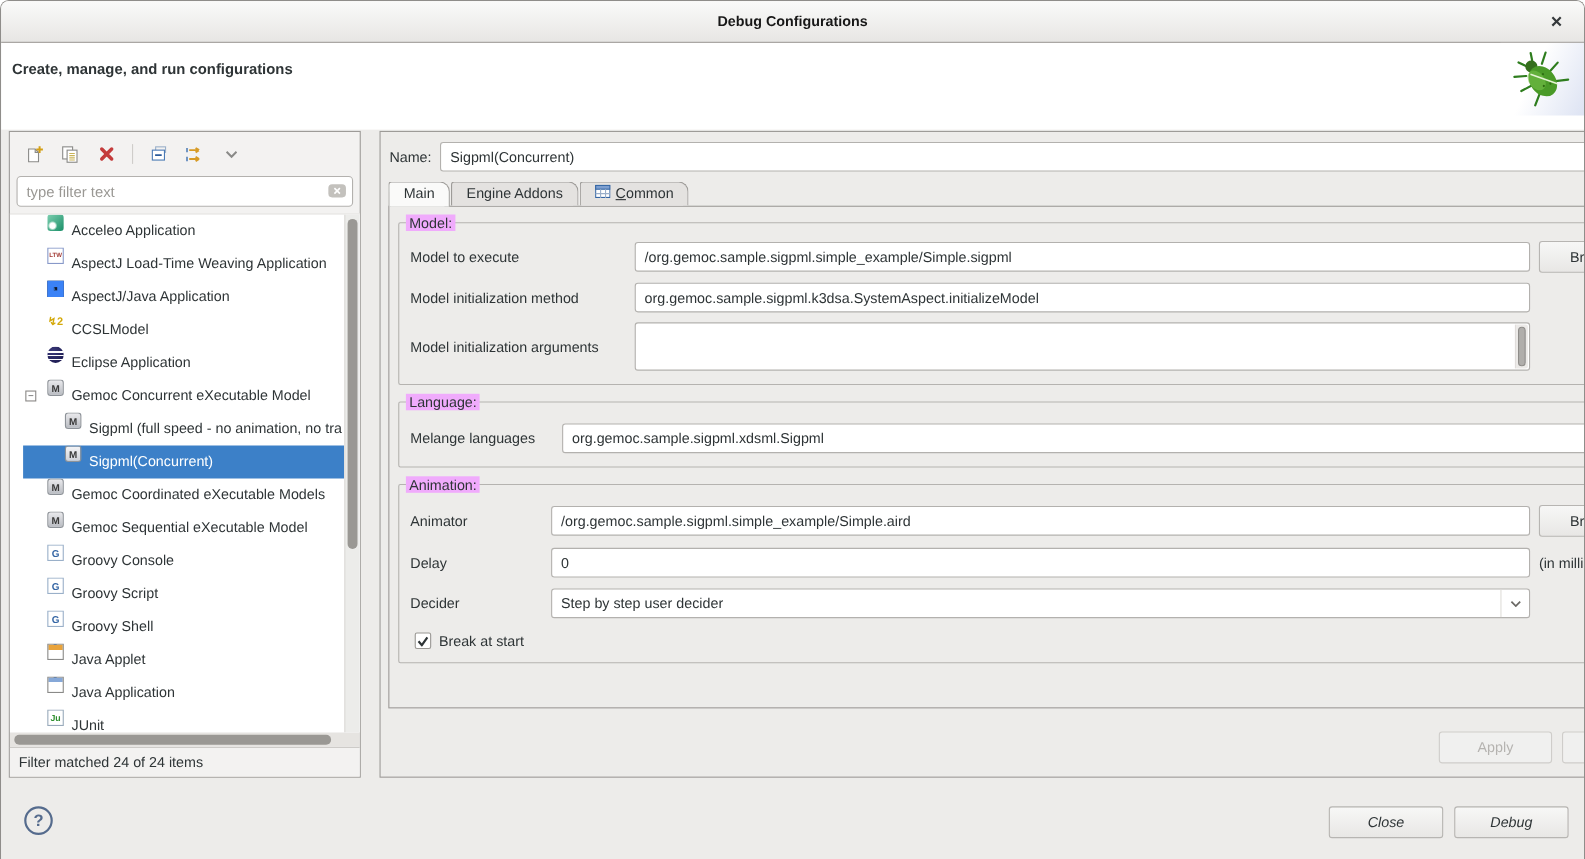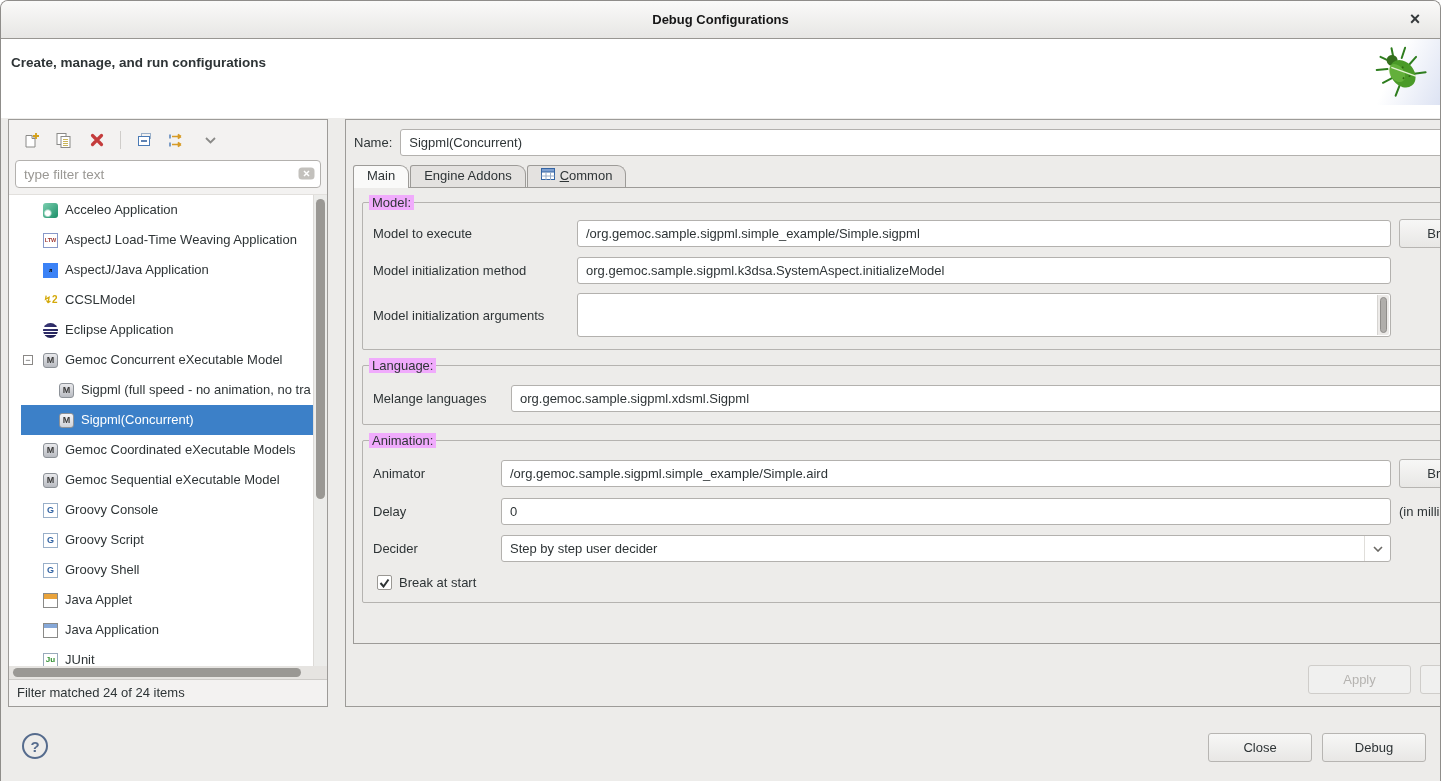--- a/index.html
+++ b/index.html
@@ -44,7 +44,7 @@
   .treewrap { flex:1; position:relative; background:#fff; overflow:hidden; border-top:1px solid #e2e0dd; }
   .tree { position:absolute; inset:0 14px 0 0; overflow:hidden; }
   .trow { position:relative; height:30px; line-height:30px; margin-left:12px; padding-left:22px;
-          white-space:nowrap; overflow:hidden; display:flex; align-items:center; gap:7px; cursor:pointer; }
+          white-space:nowrap; overflow:hidden; display:flex; align-items:flex-start; gap:7px; cursor:pointer; }
   .trow.lvl1 { padding-left:38px; }
   .trow.sel { background:#3c80c8; color:#fff; }
   .expander { position:absolute; left:2px; top:10px; width:10px; height:10px; border:1px solid #8a8886;

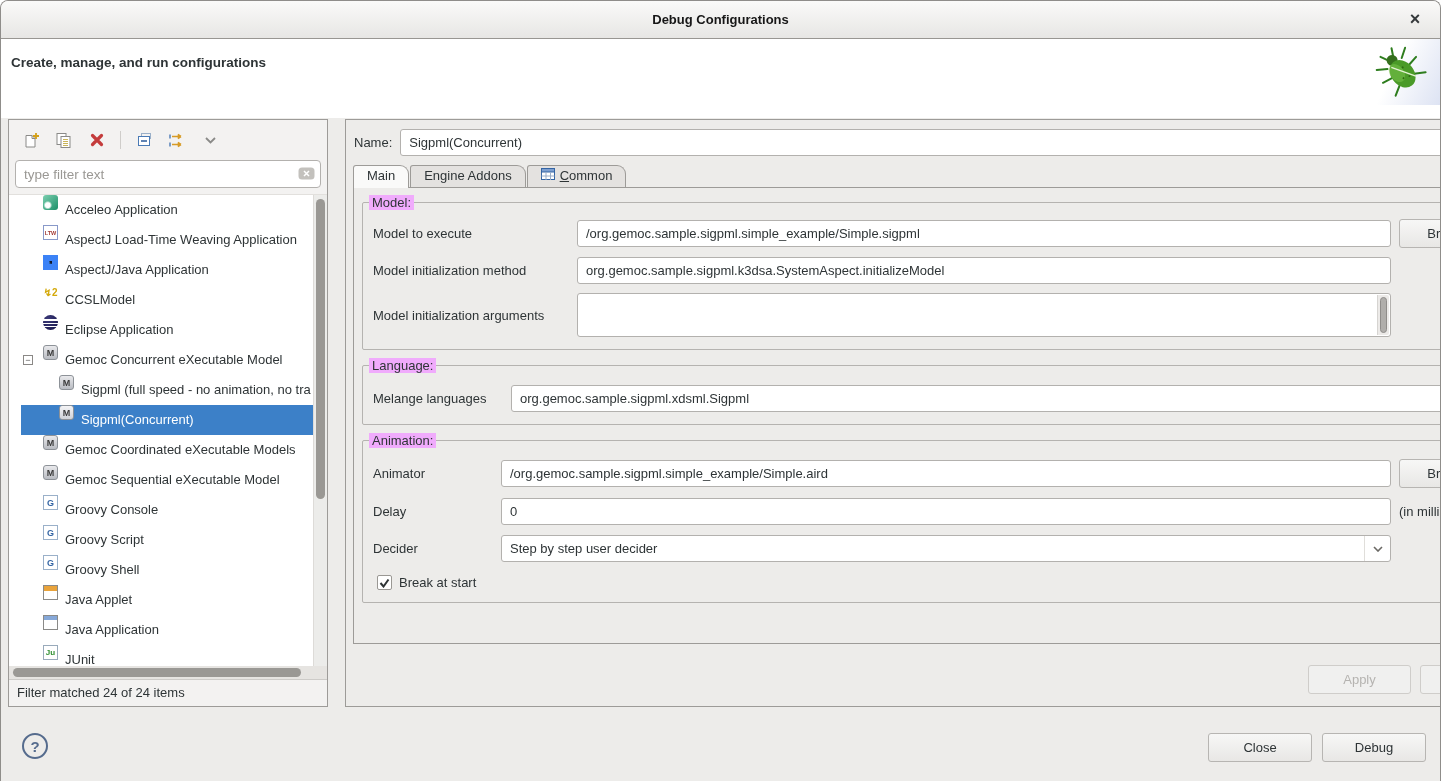--- a/index.html
+++ b/index.html
@@ -123,7 +123,7 @@
              border-radius:50%; color:#556b8d; font-weight:bold; font-size:15px; display:flex;
              align-items:center; justify-content:center; cursor:pointer; }
   .dlgbtns { position:absolute; right:14px; top:26px; display:flex; gap:10px; }
-  .dlgbtns .btn { width:104px; }
+  .dlgbtns .btn { width:104px;font-style:italic; }
 </style>
 </head>
 <body>

